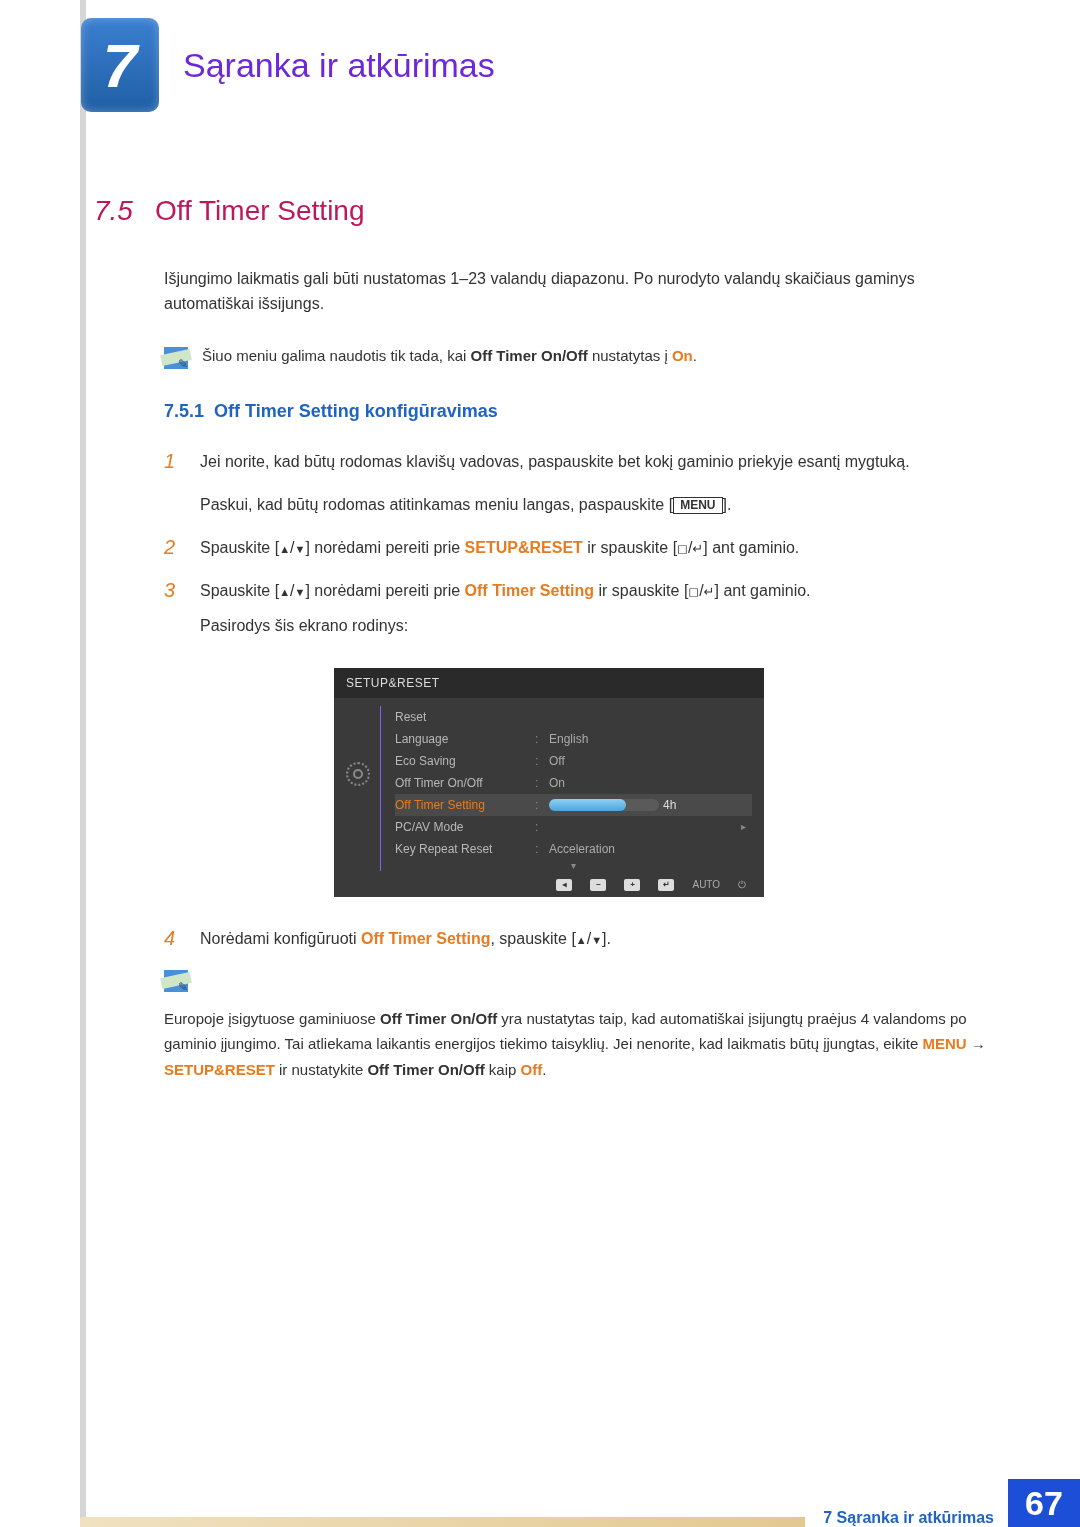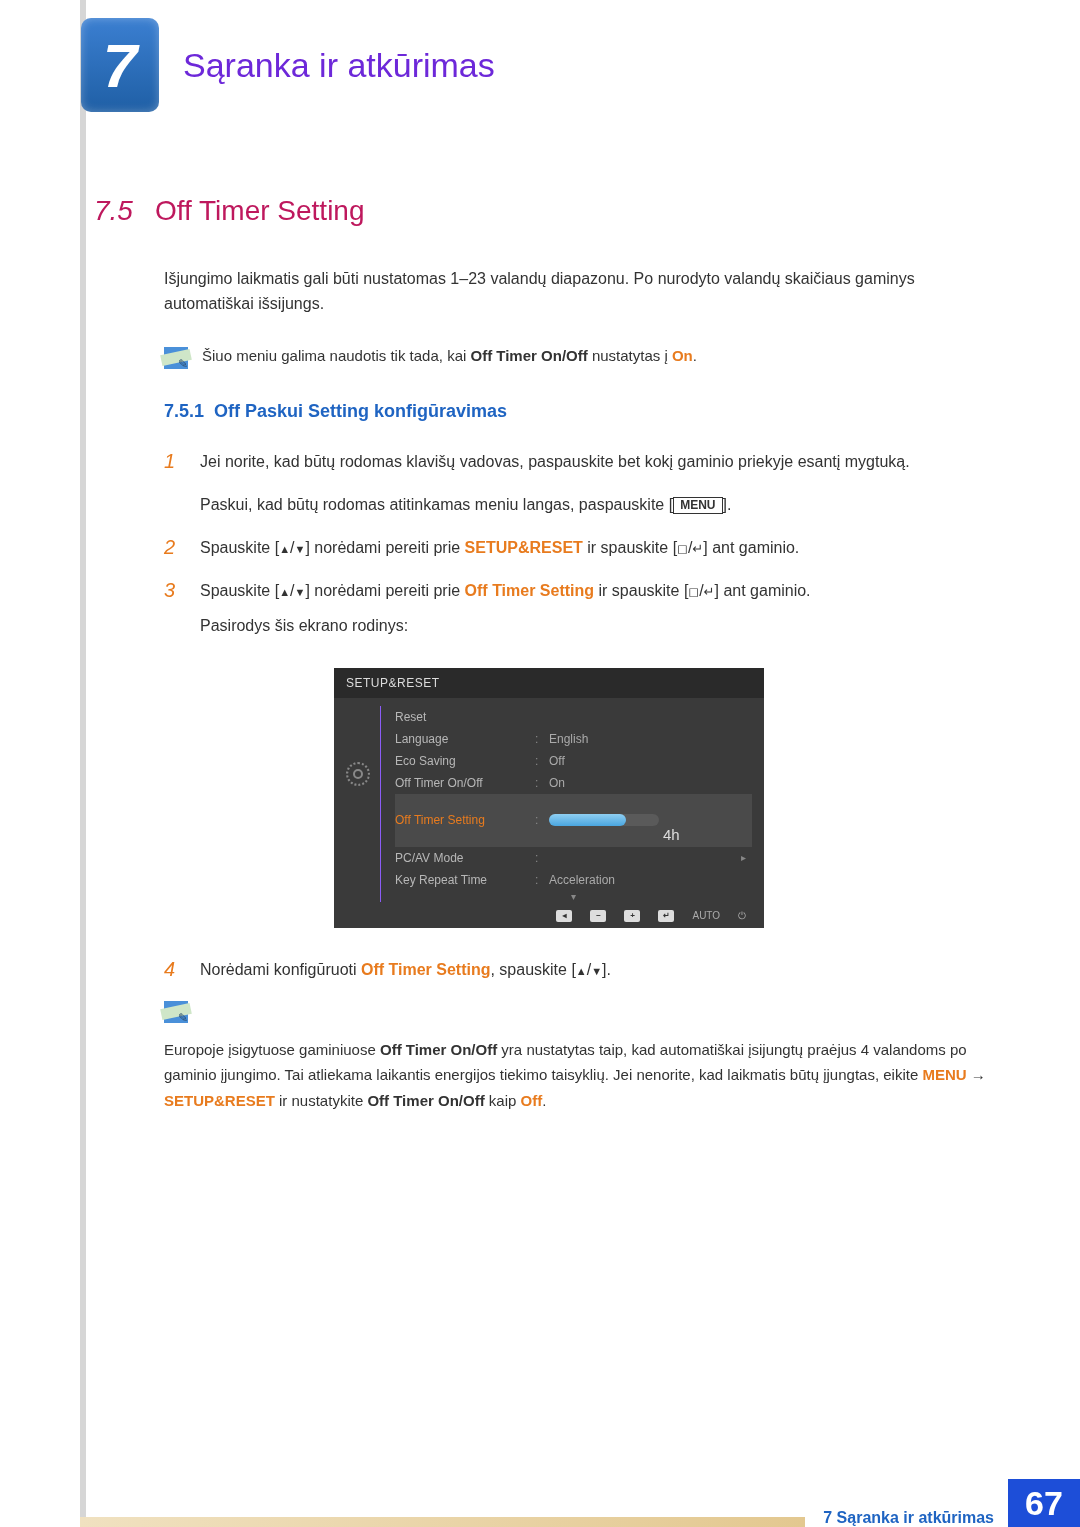--- a/index.html
+++ b/index.html
@@ -289,7 +289,7 @@
 
   <div class="subheading">
     <span>7.5.1</span>&nbsp;
-    <span>Off Paskui Setting konfigūravimas</span>
+    <span>Off Timer Setting konfigūravimas</span>
   </div>
 
   <div class="step">

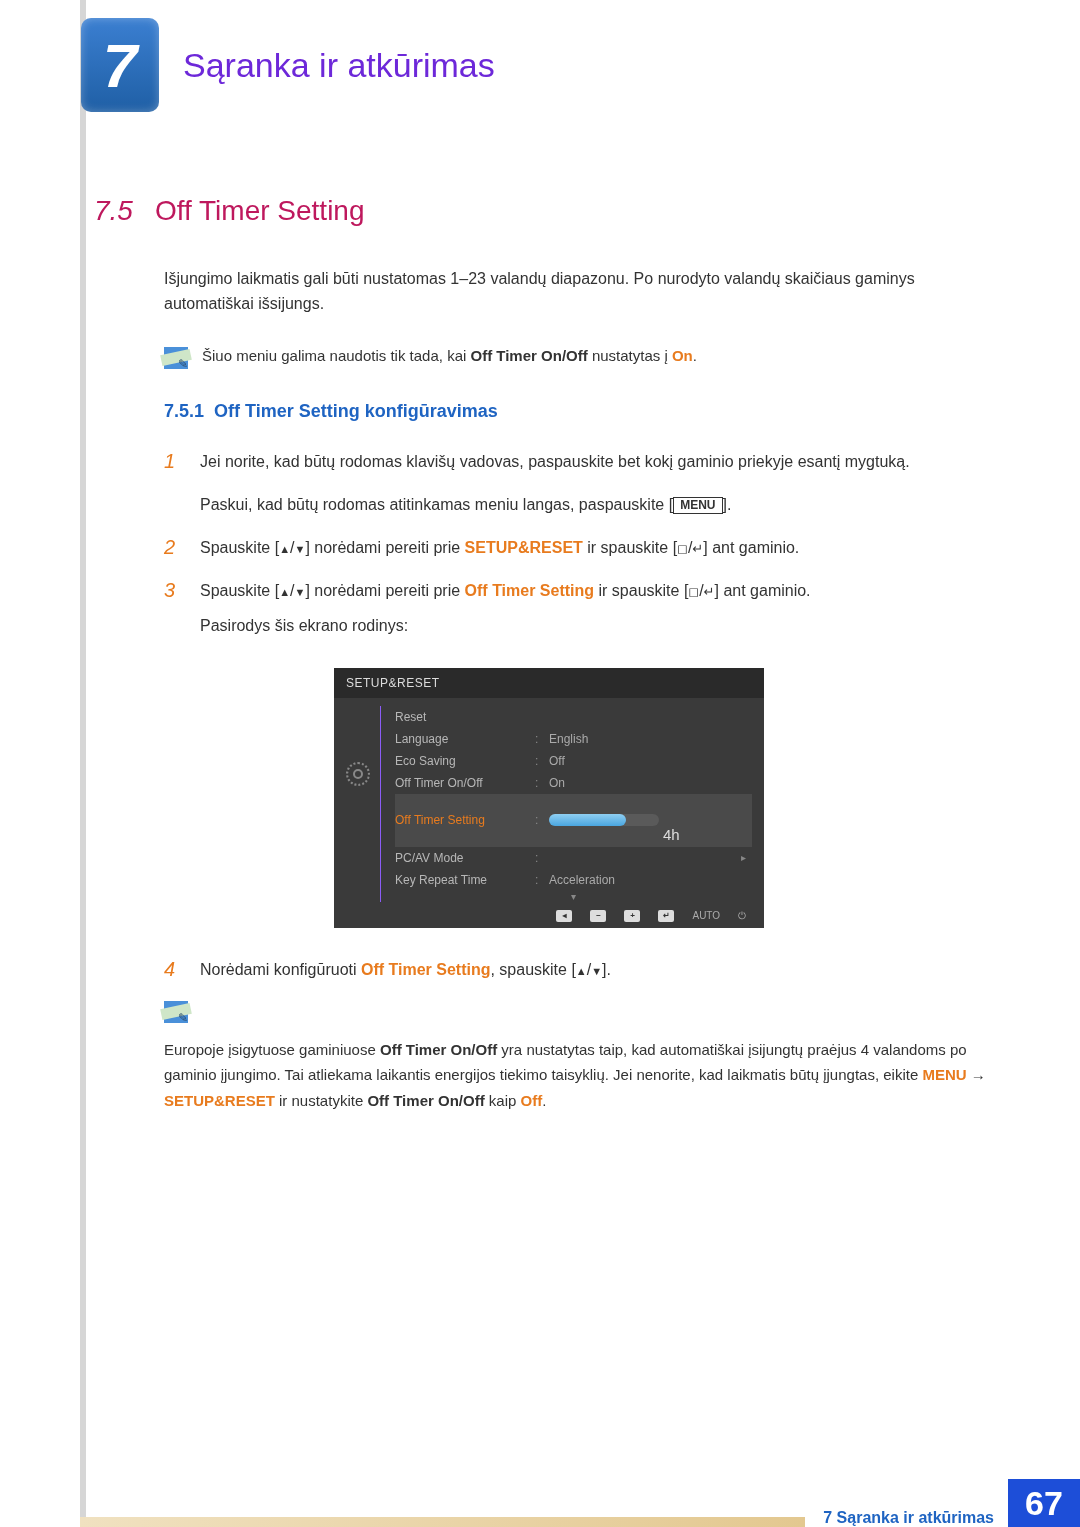--- a/index.html
+++ b/index.html
@@ -215,7 +215,7 @@
     content:"";position:absolute;left:0;top:0;height:100%;width:70%;
     background:linear-gradient(180deg,#8fcff2,#4aa6e0);border-radius:6px;
   }
-  .osd-slider-text{ font-size:15px; color:#ddd; margin-left:4px;margin-top:28px; }
+  .osd-slider-text{ font-size:12px; color:#ddd; margin-left:4px; }
   .osd-arrow-right{ text-align:right; color:#888; font-size:10px; padding-right:6px; }
   .osd-arrow-down{ color:#888; font-size:10px; text-align:center; }
   .osd-footer{

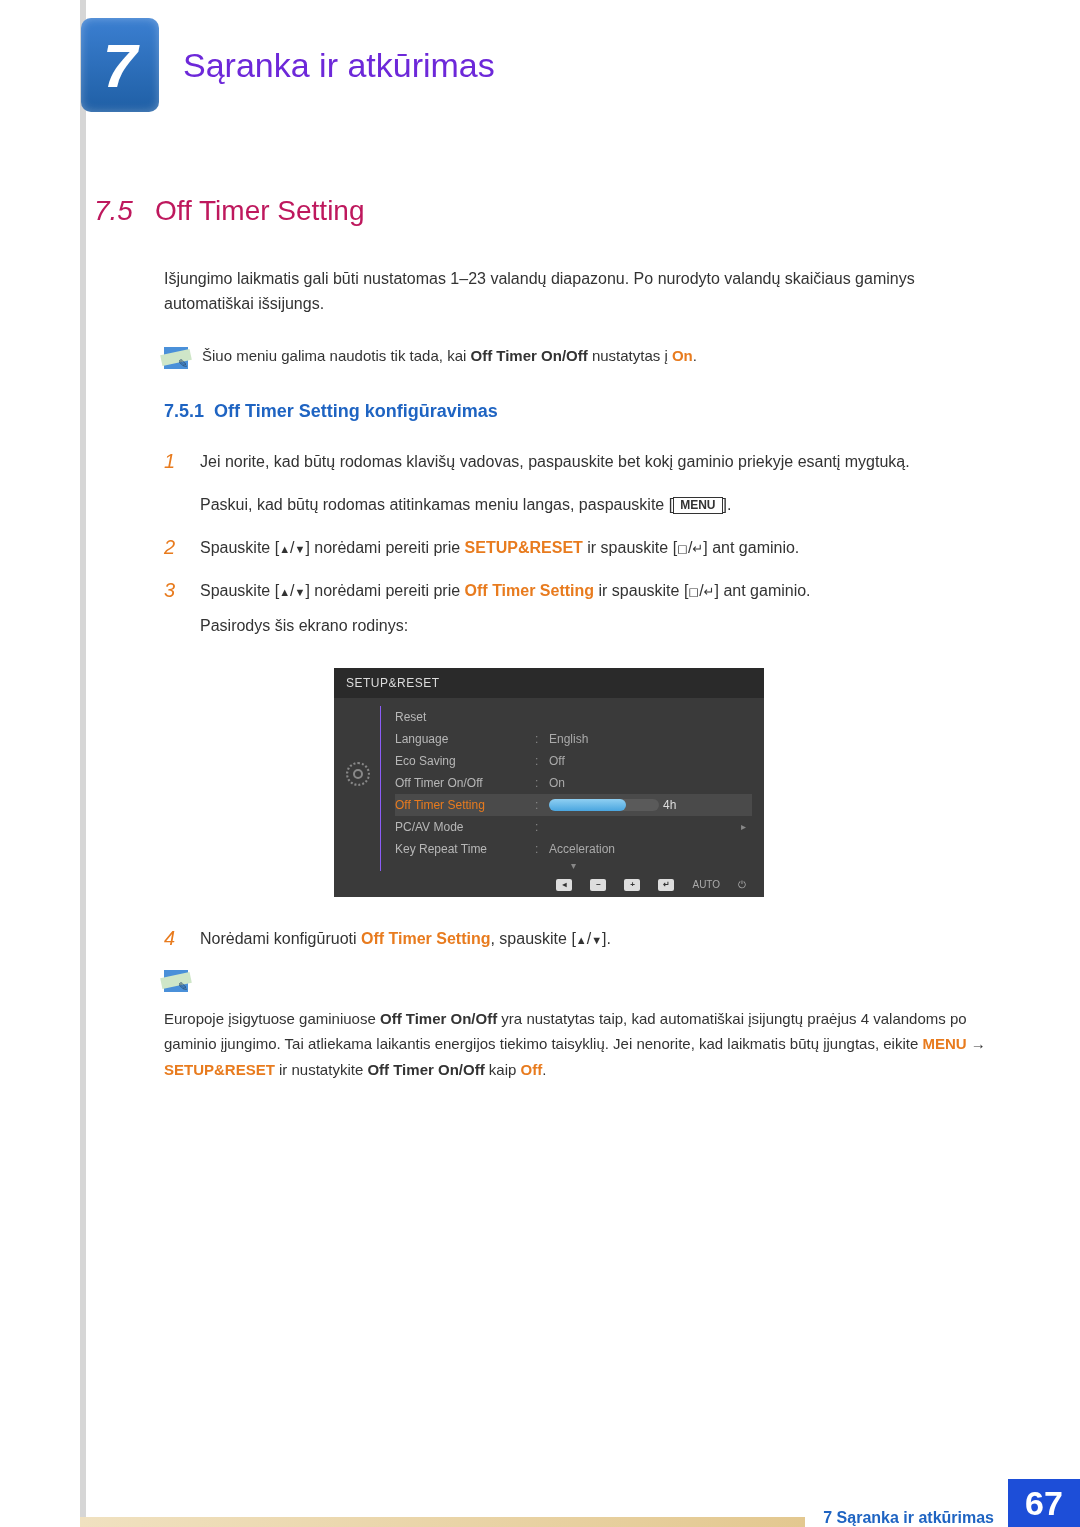--- a/index.html
+++ b/index.html
@@ -351,7 +351,7 @@
           <span class="osd-arrow-right">▸</span>
         </div>
         <div class="osd-row">
-          <span class="osd-label">Key Repeat Time</span>
+          <span class="osd-label">Key Repeat Reset</span>
           <span class="osd-colon">:</span>
           <span class="osd-val">Acceleration</span>
         </div>

